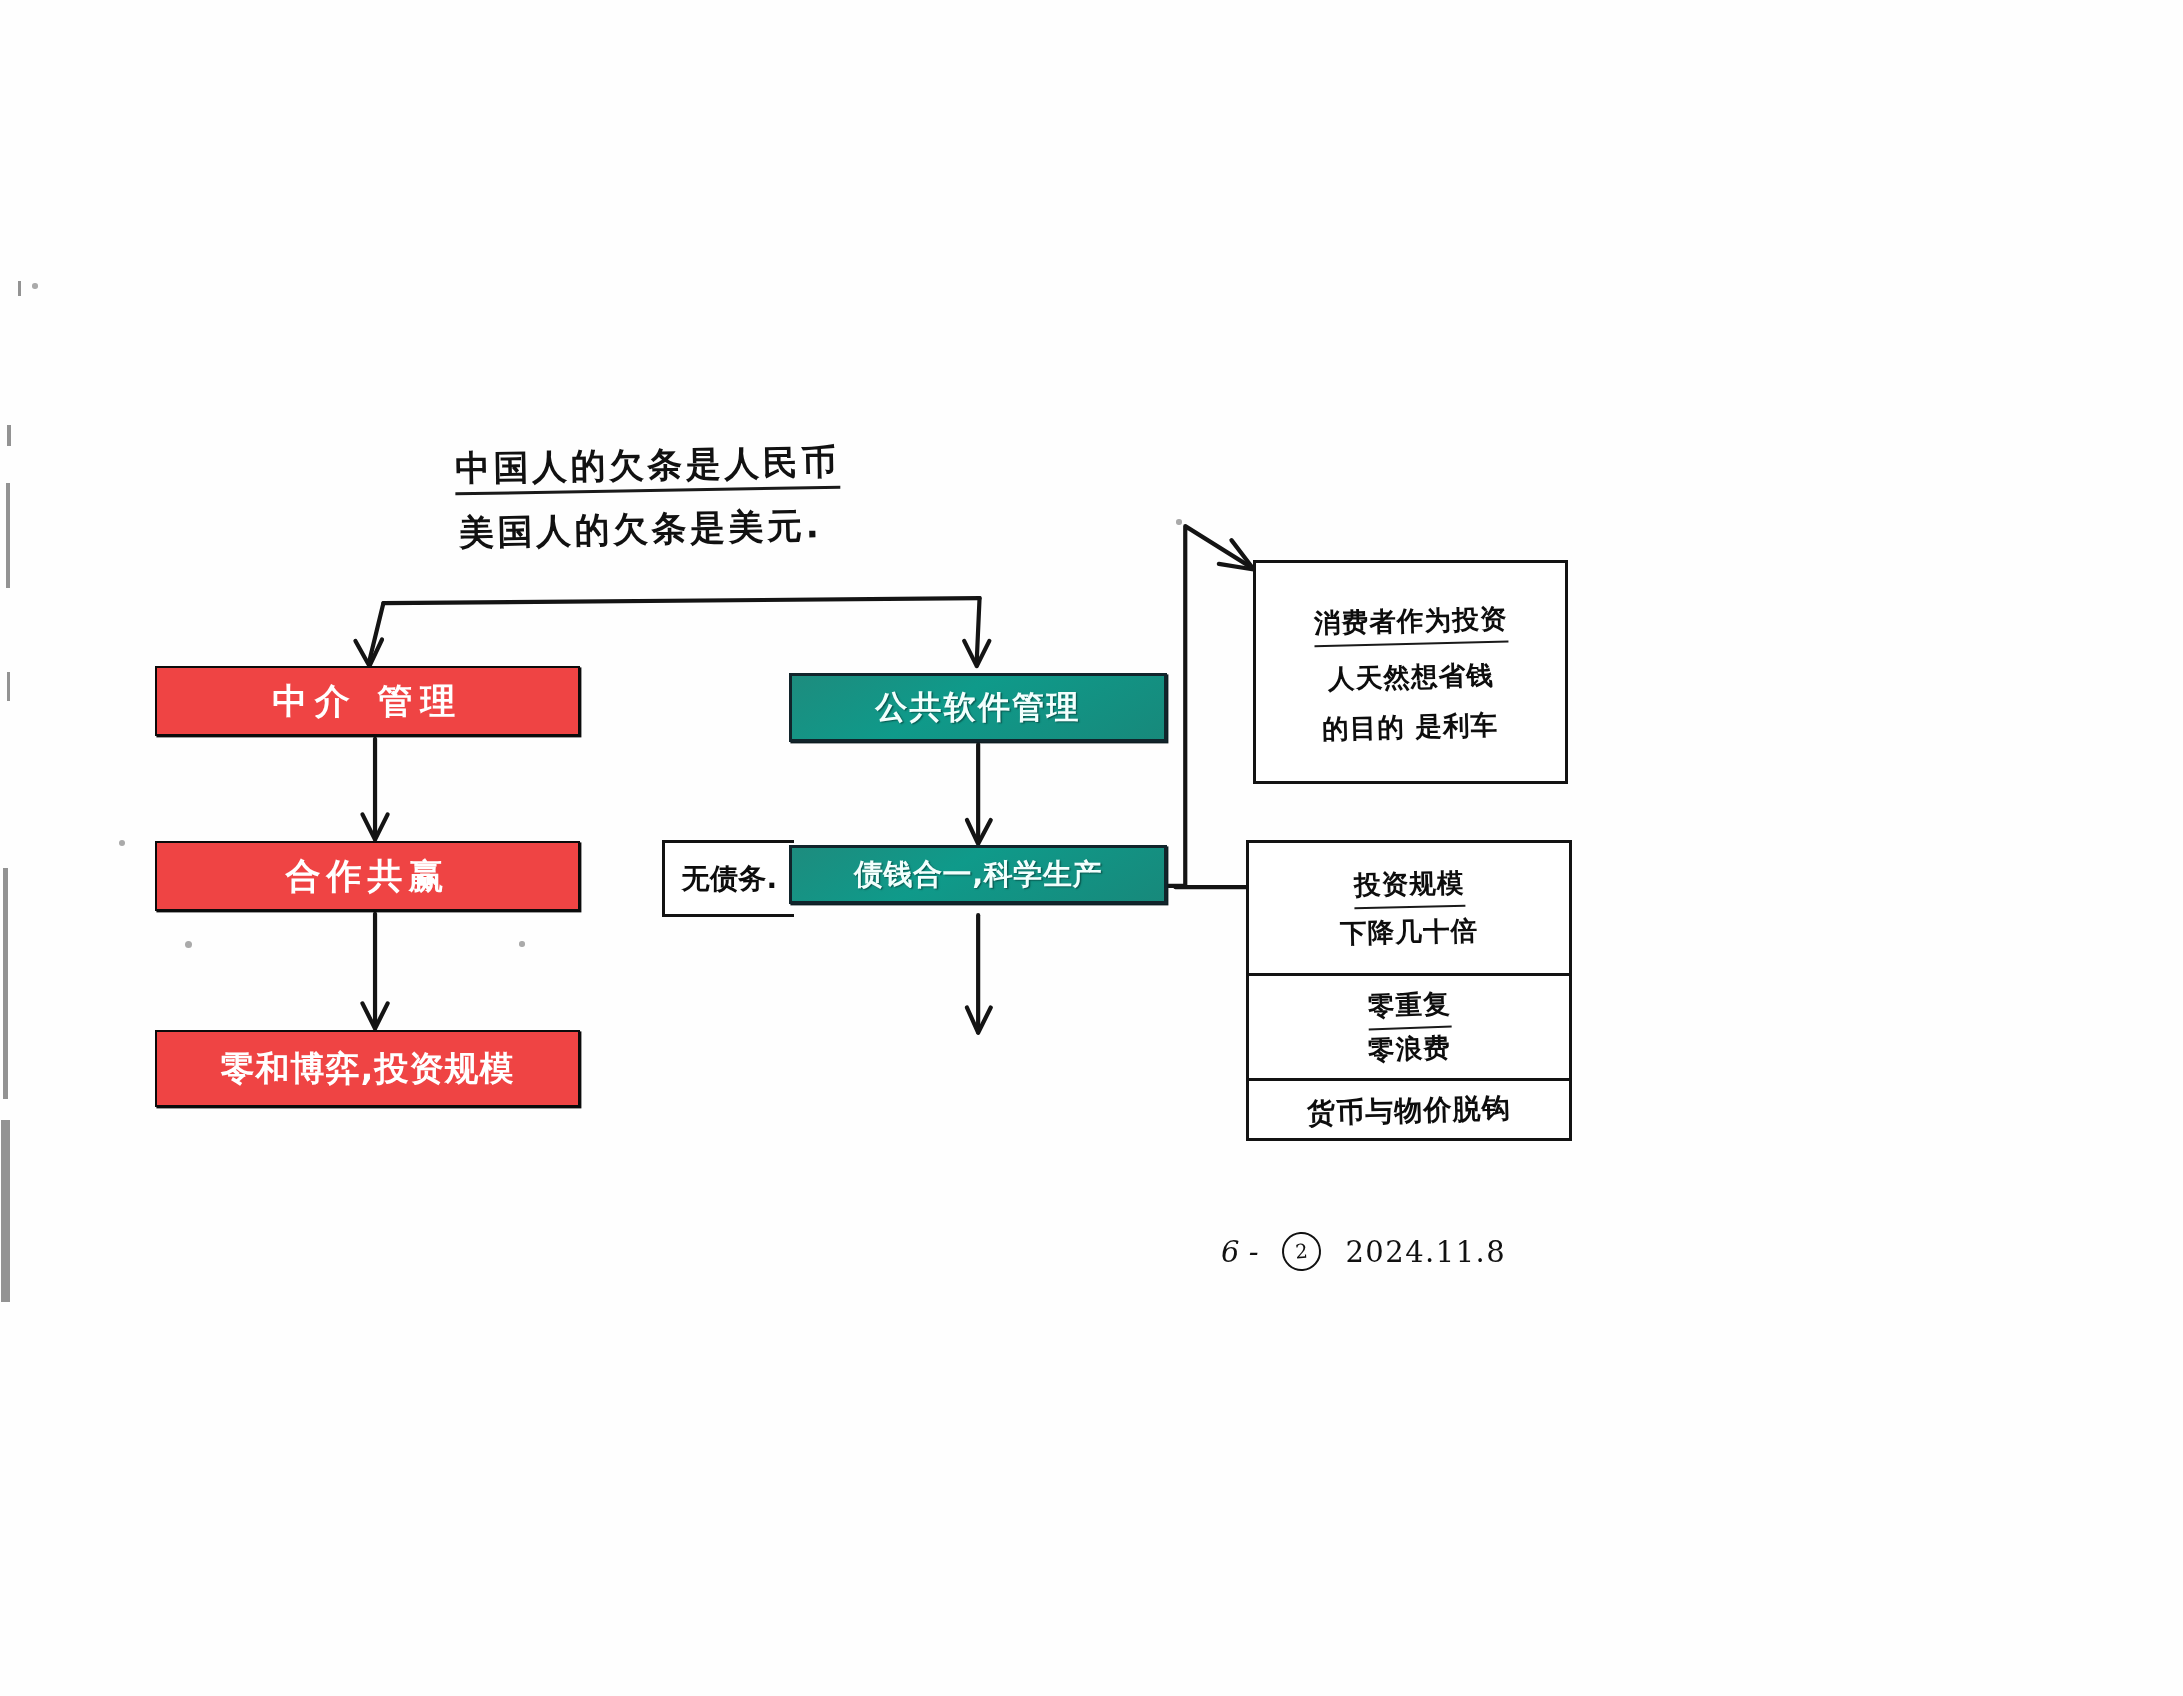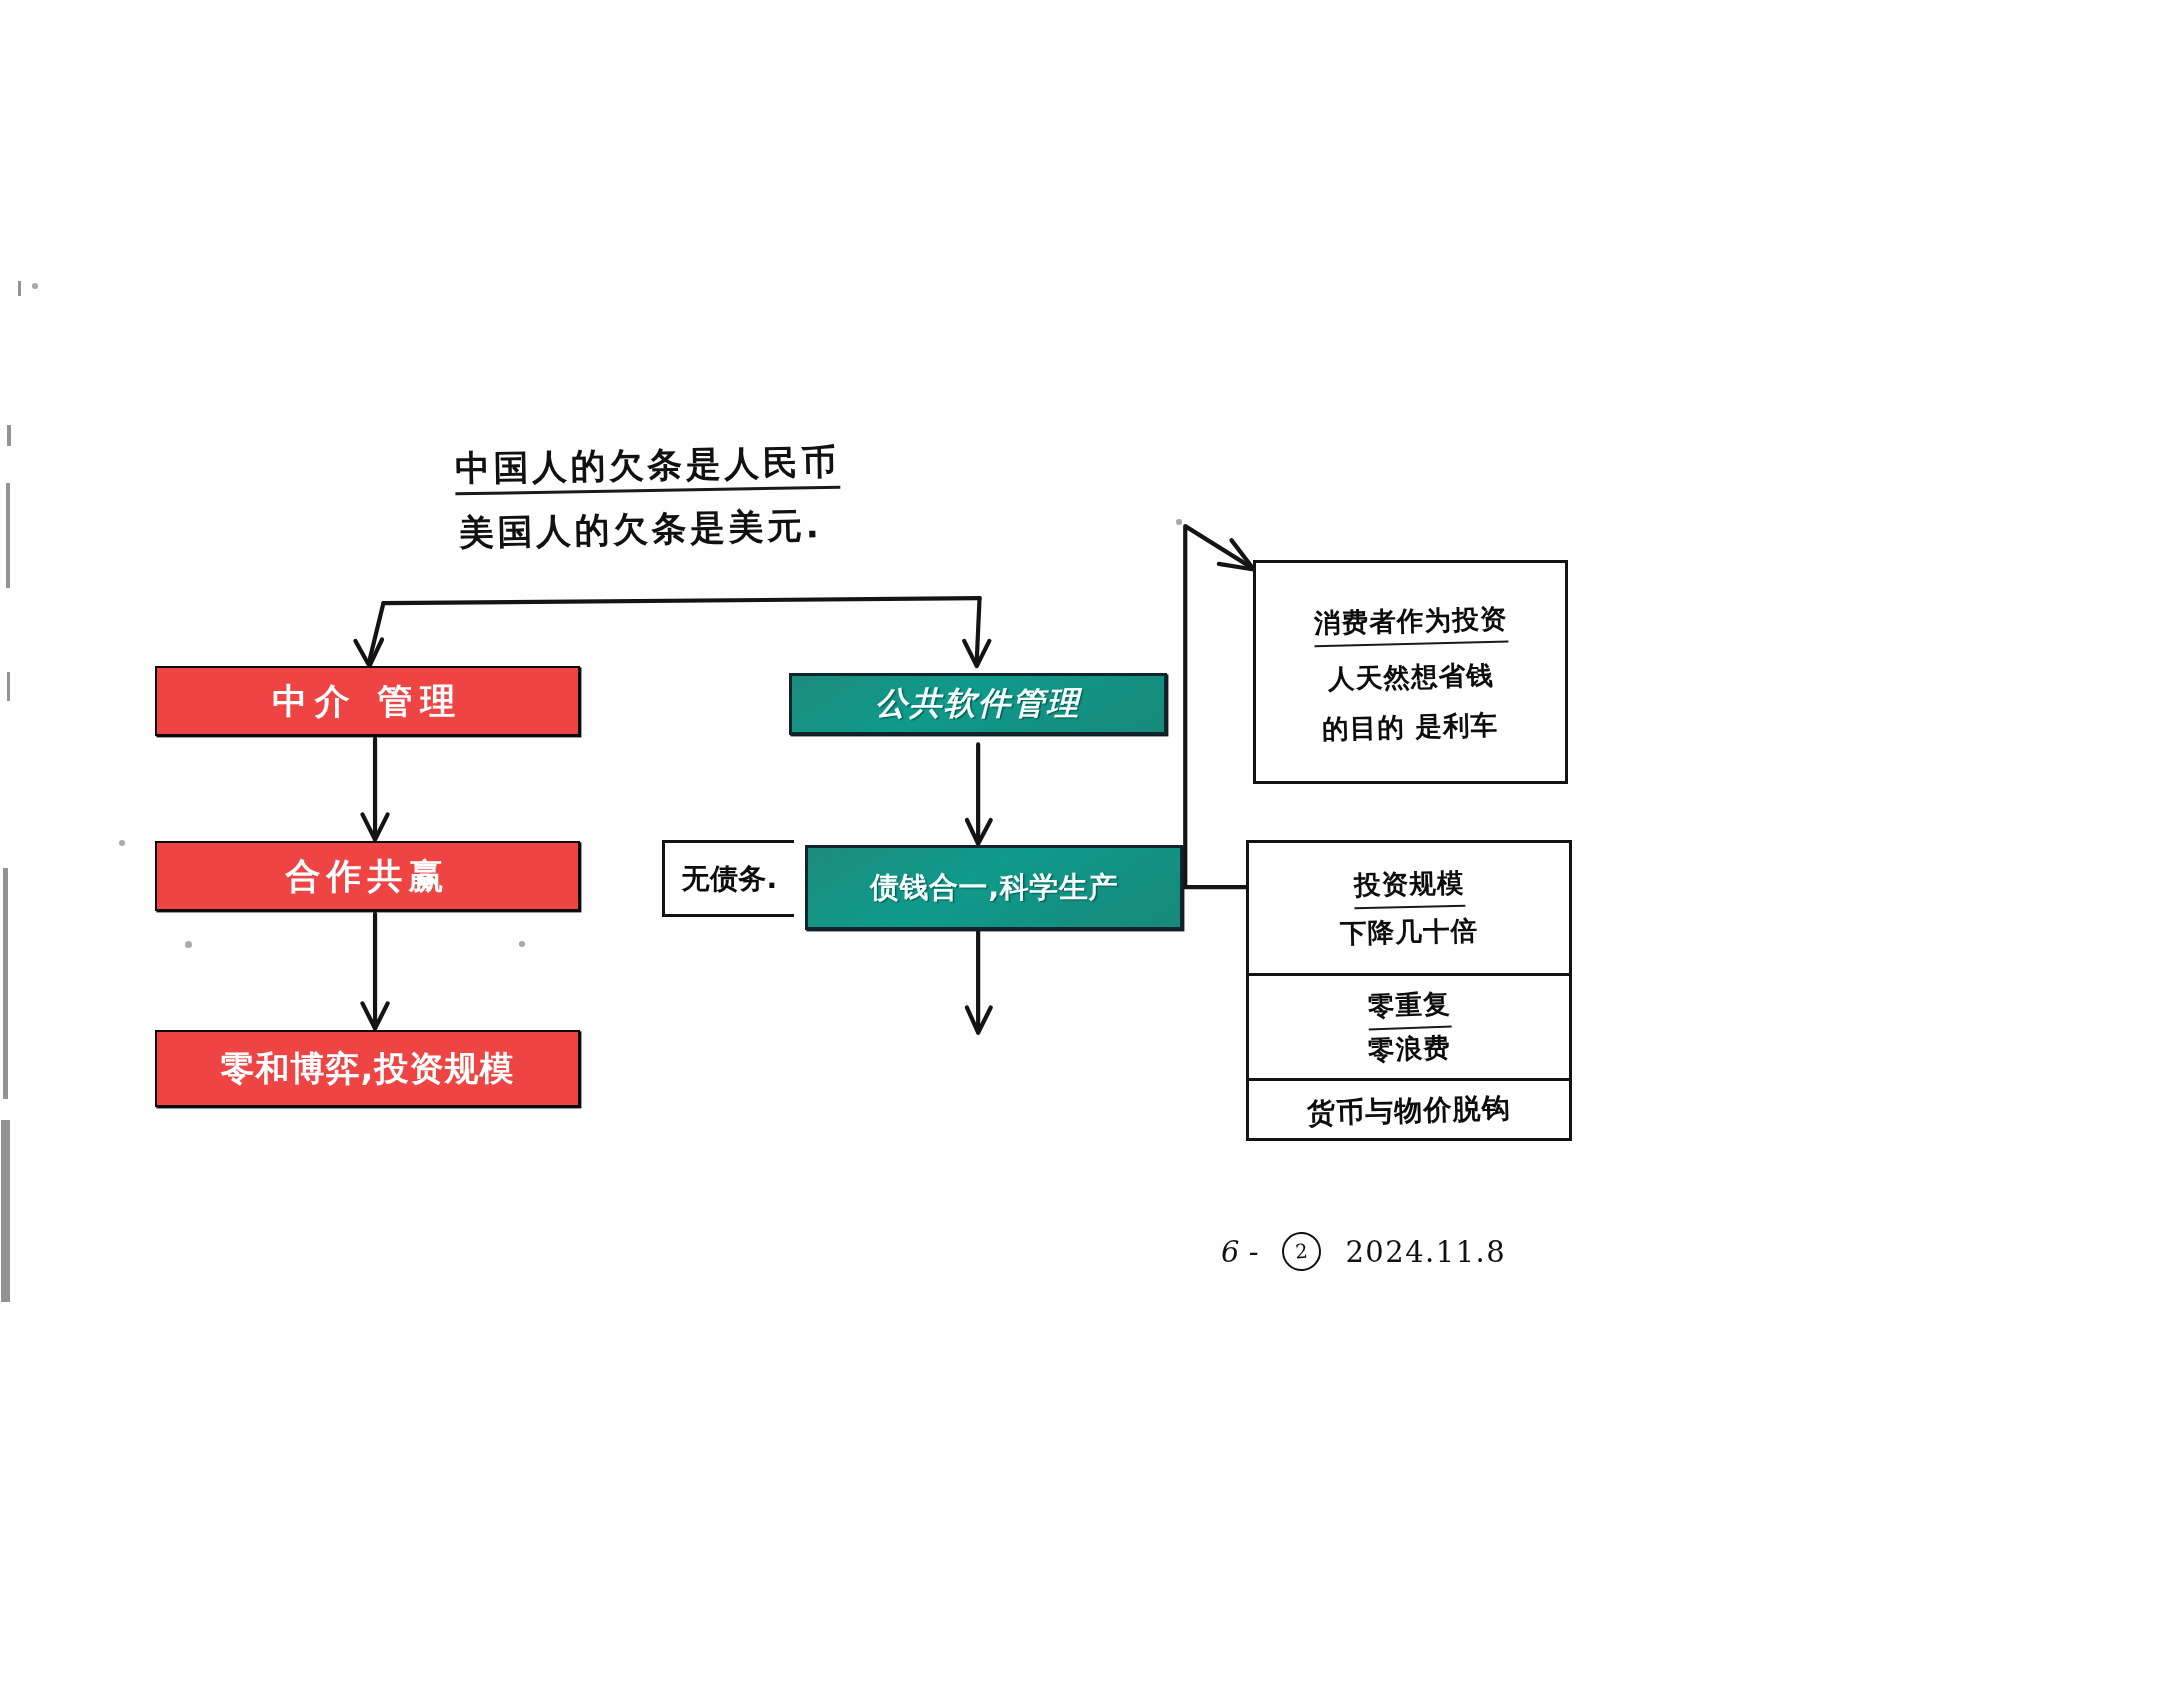--- a/index.html
+++ b/index.html
@@ -98,7 +98,7 @@
   #box-linghe     { left: 155px;  top: 1030px; width: 425px;  height: 77px; }
   #box-linghe .box-label     { font-size: 34px; letter-spacing: .03em; }
 
-  #box-gonggong   { left: 789px; top: 673px;  width: 378px;  height: 62px; font-style: italic; }
+  #box-gonggong   { left: 789px; top: 673px;  width: 378px;  height: 69px; }
   #box-gonggong .box-label   { font-size: 32px; letter-spacing: .07em; }
   #box-heyi       { left: 789px; top: 845px; width: 378px;  height: 85px; margin-left: 16px; }
   #box-heyi .box-label       { font-size: 29px; letter-spacing: .02em; }

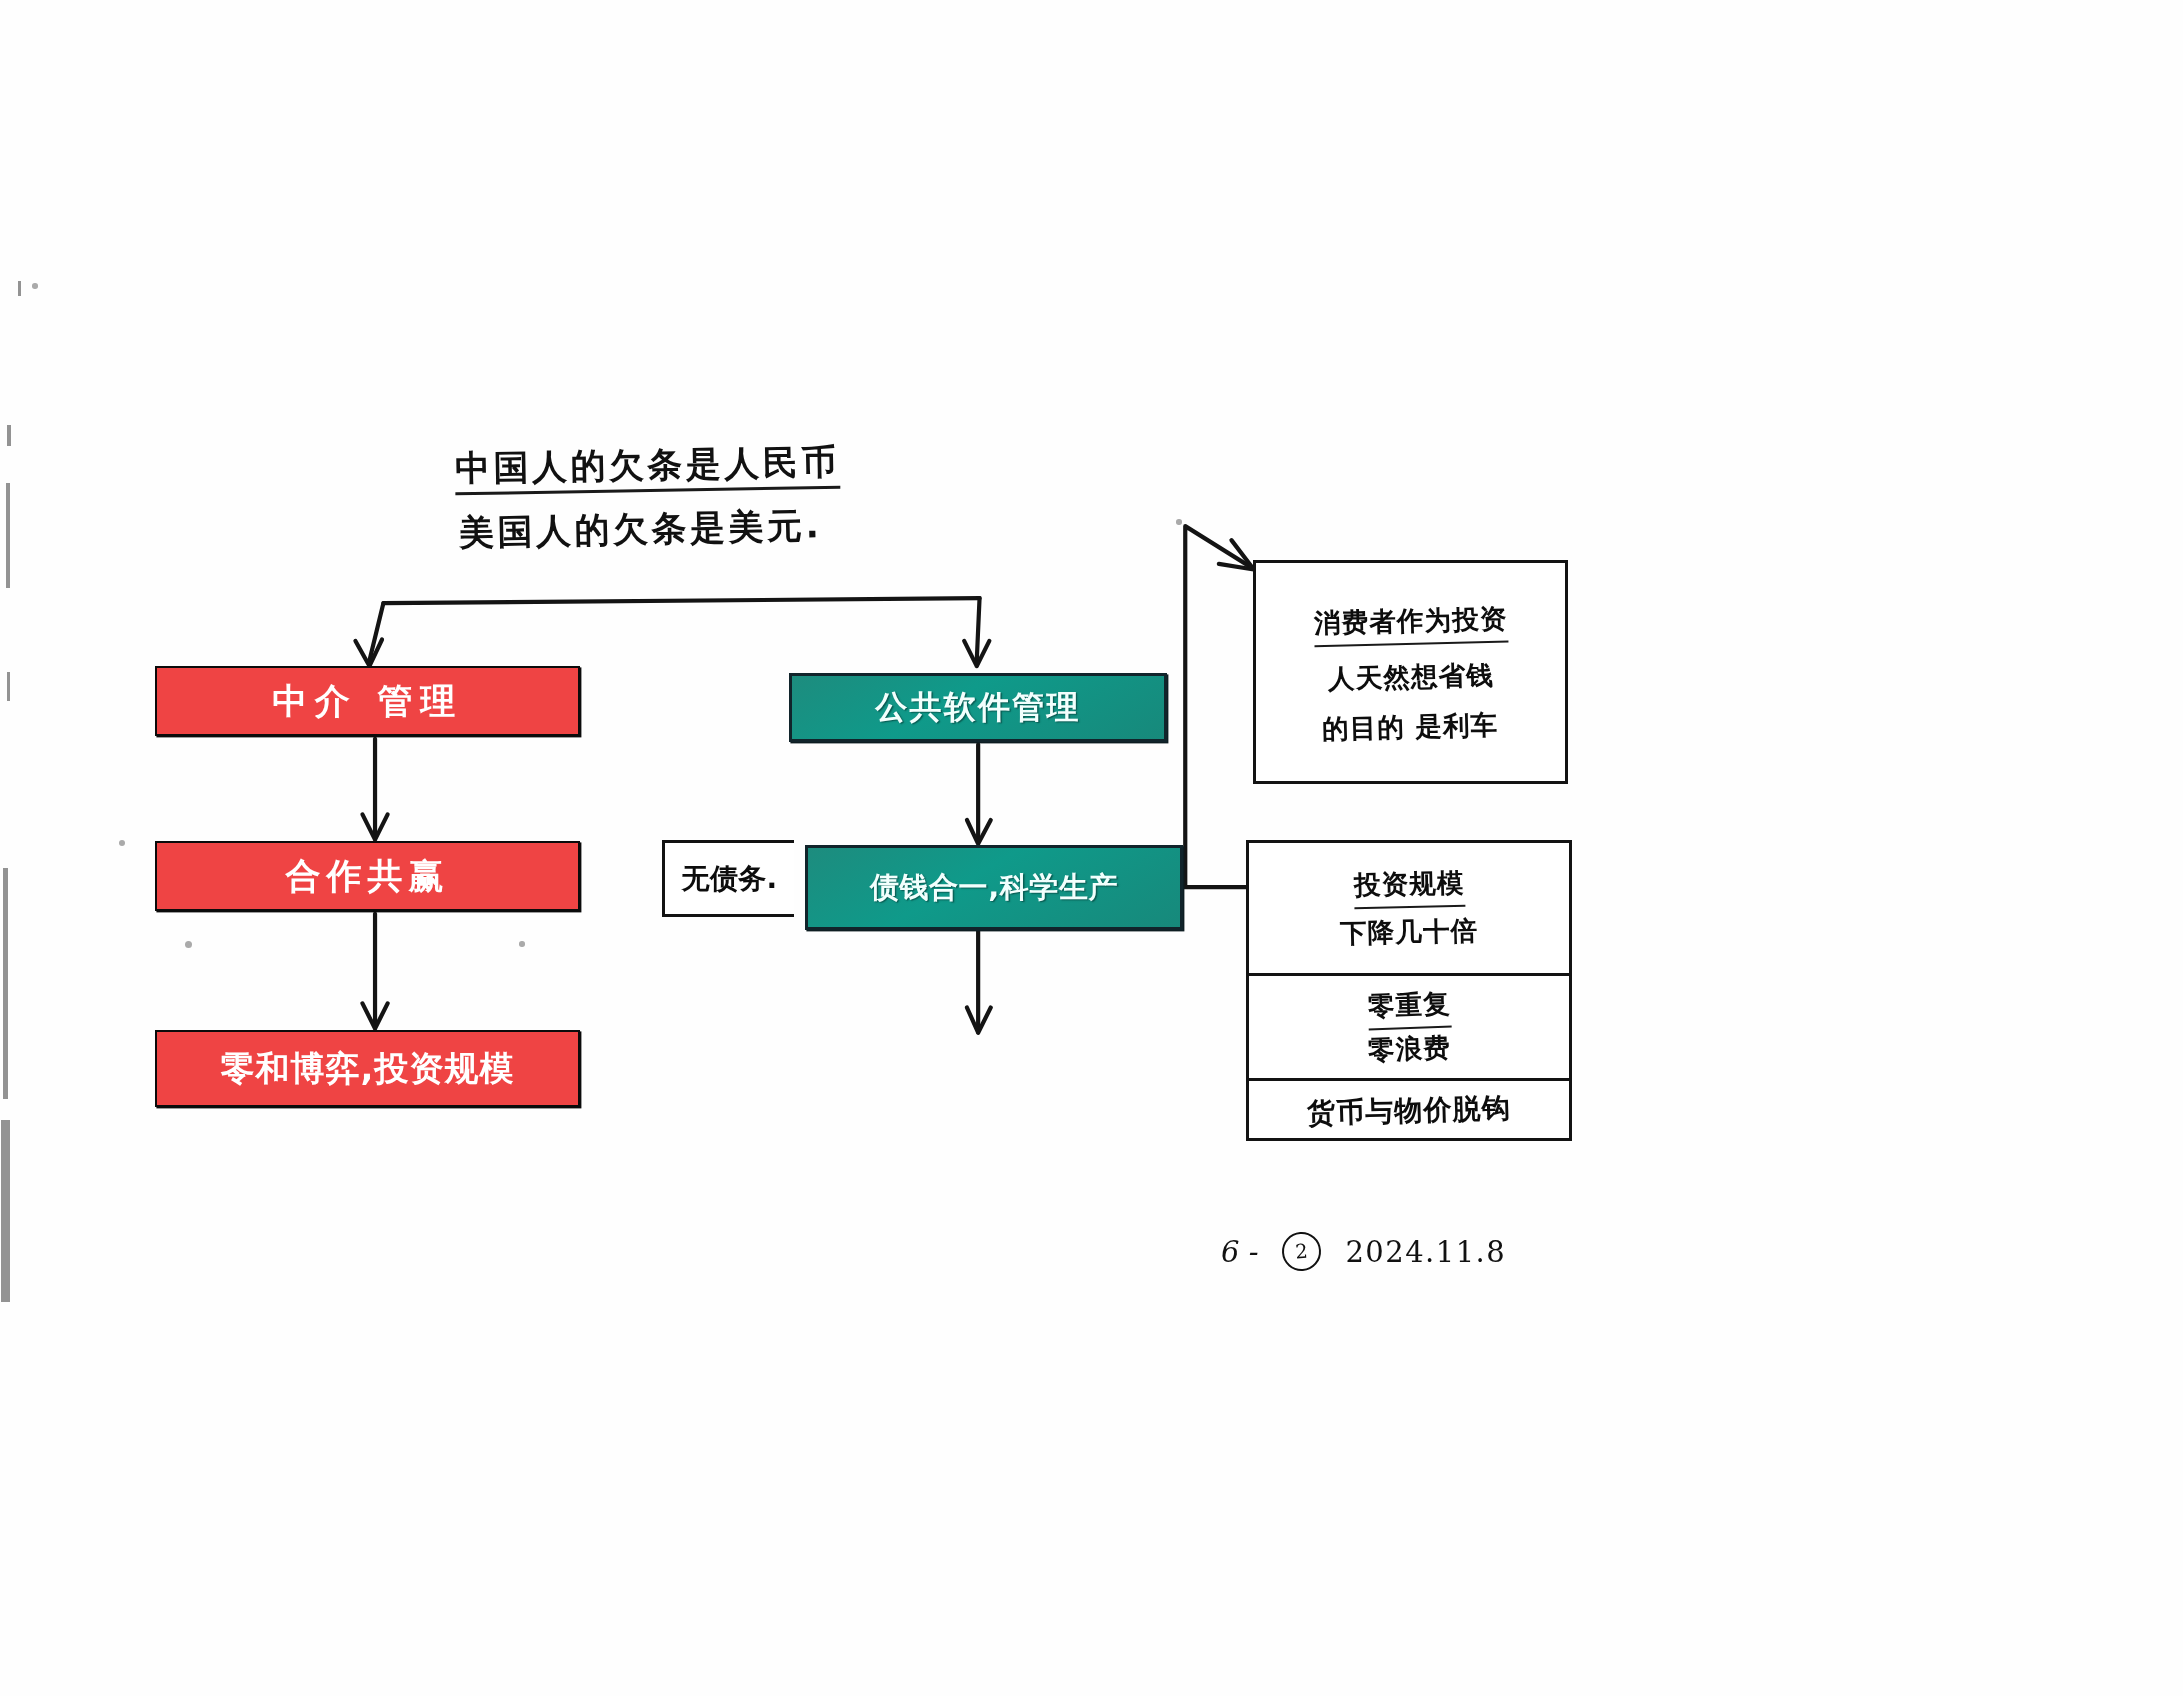--- a/index.html
+++ b/index.html
@@ -100,7 +100,7 @@
 
   #box-gonggong   { left: 789px; top: 673px;  width: 378px;  height: 69px; }
   #box-gonggong .box-label   { font-size: 32px; letter-spacing: .07em; }
-  #box-heyi       { left: 789px; top: 845px; width: 378px;  height: 85px; margin-left: 16px; }
+  #box-heyi       { left: 789px; top: 845px; width: 378px;  height: 59px; }
   #box-heyi .box-label       { font-size: 29px; letter-spacing: .02em; }
   #box-hezuo      { left: 789px; top: 1034px; width: 378px;  height: 73px; }
   #box-hezuo .box-label      { font-size: 31.5px; letter-spacing: .01em; }

